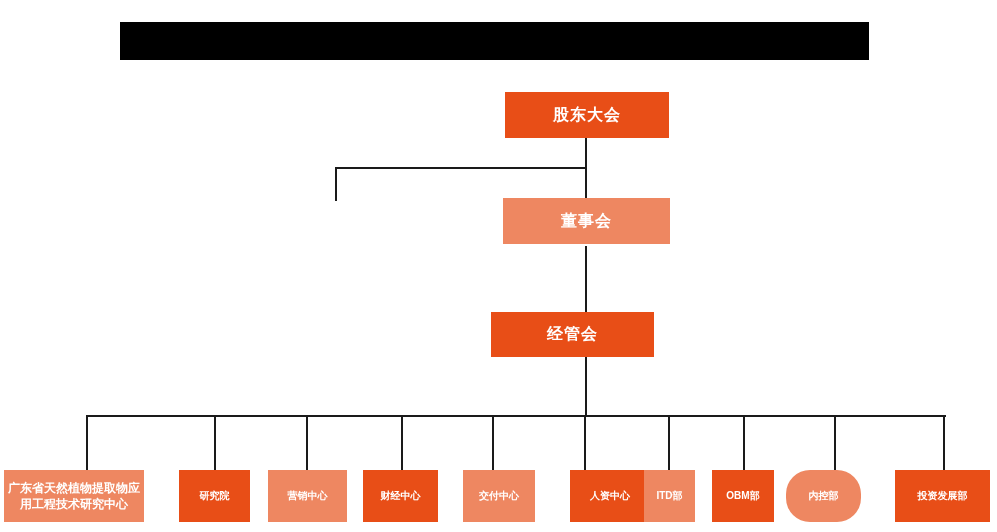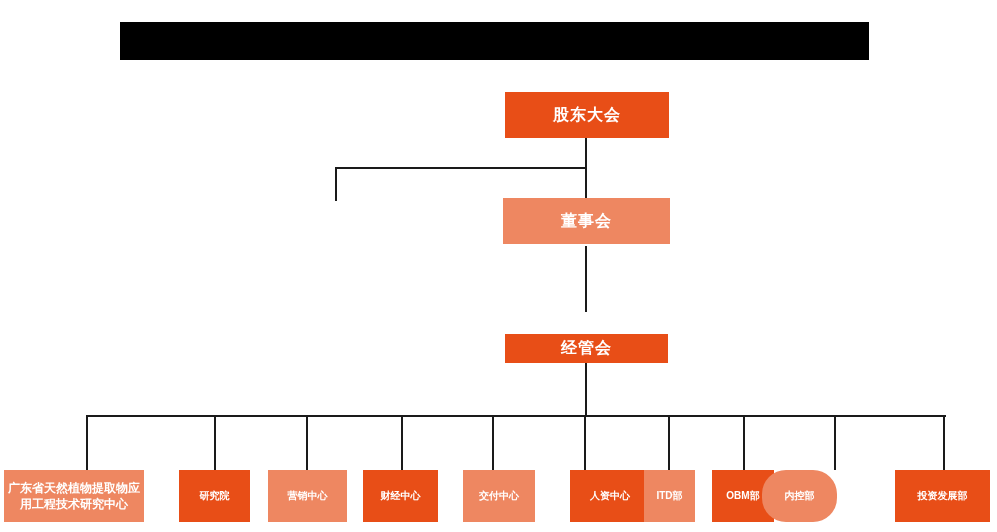--- a/index.html
+++ b/index.html
@@ -39,7 +39,7 @@
   .box-shareholders { left: 505px; top: 92px;  width: 164px; height: 46px; }
   .box-supervisory  { left: 253px; top: 201px; width: 166px; height: 45px; }
   .box-board        { left: 503px; top: 198px; width: 167px; height: 46px; }
-  .box-management   { left: 505px; top: 312px; width: 163px; height: 29px; margin-top: 22px; }
+  .box-management   { left: 491px; top: 312px; width: 163px; height: 45px; }
 
   
   .line { position: absolute; background: var(--line, #1a1a1a); }

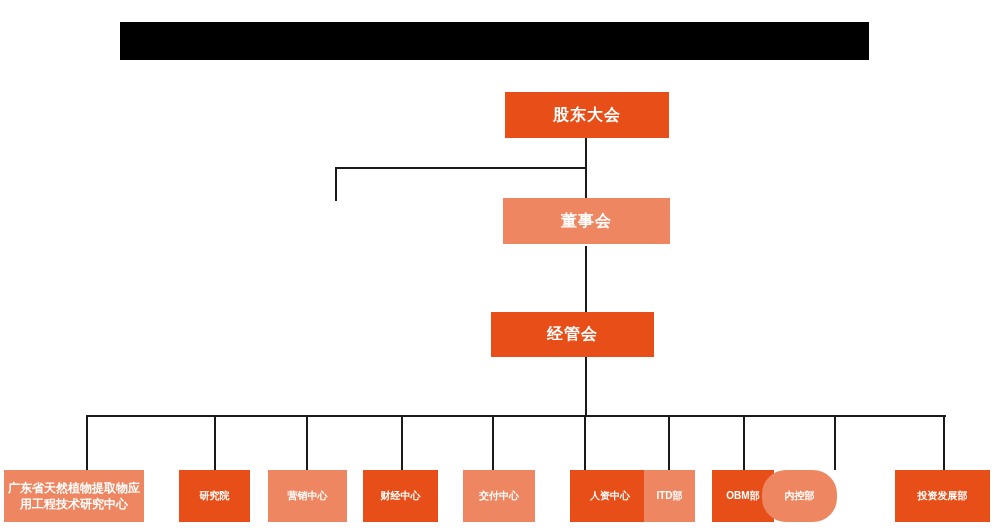--- a/index.html
+++ b/index.html
@@ -71,7 +71,7 @@
   .dept-5 { left: 545px; width: 80px; margin-left: 25px; }
   .dept-6 { left: 644px; width: 51px; text-align: center; }
   .dept-7 { left: 712px; width: 62px; }
-  .dept-8 { left: 762px; width: 75px; border-radius: 24px; }
+  .dept-8 { left: 786px; width: 75px; border-radius: 24px; }
   .dept-9 { left: 895px; width: 95px; }
 </style>
 </head>

